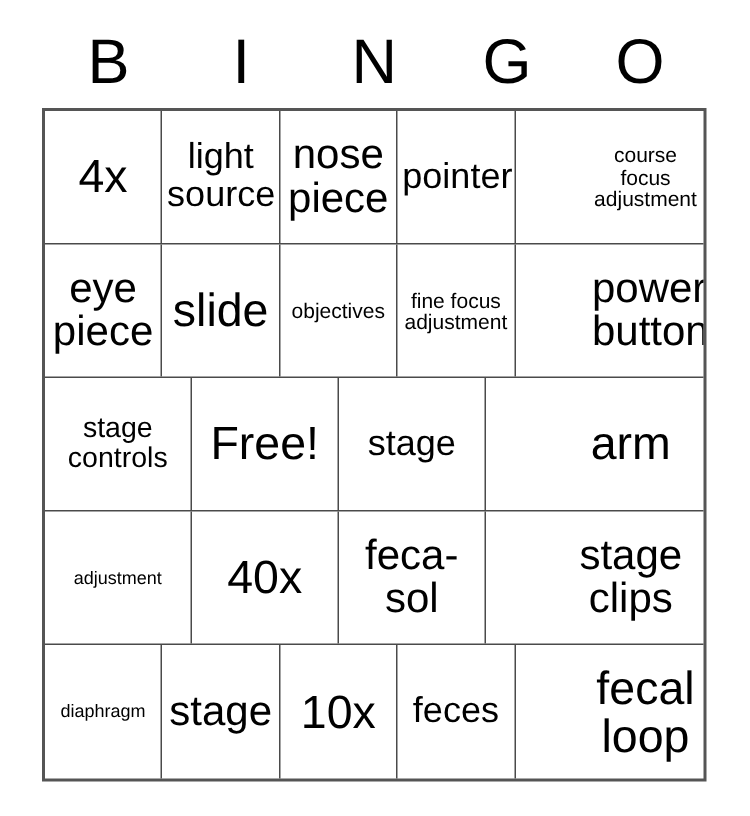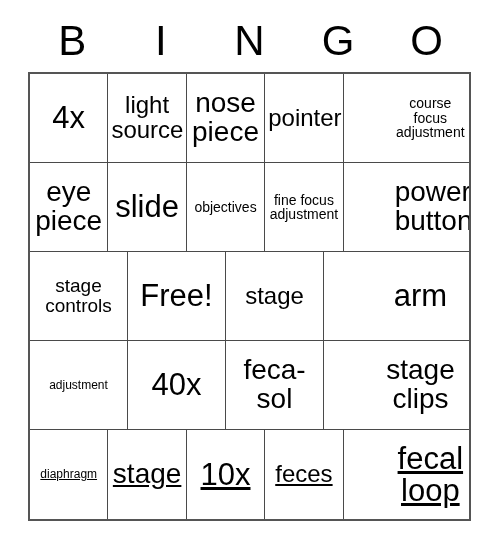--- a/index.html
+++ b/index.html
@@ -54,7 +54,6 @@
   }
   .grid-row:last-child {
     border-bottom: none;
-    text-decoration: underline;
   }
   .cell {
     flex: 1 1 0;

